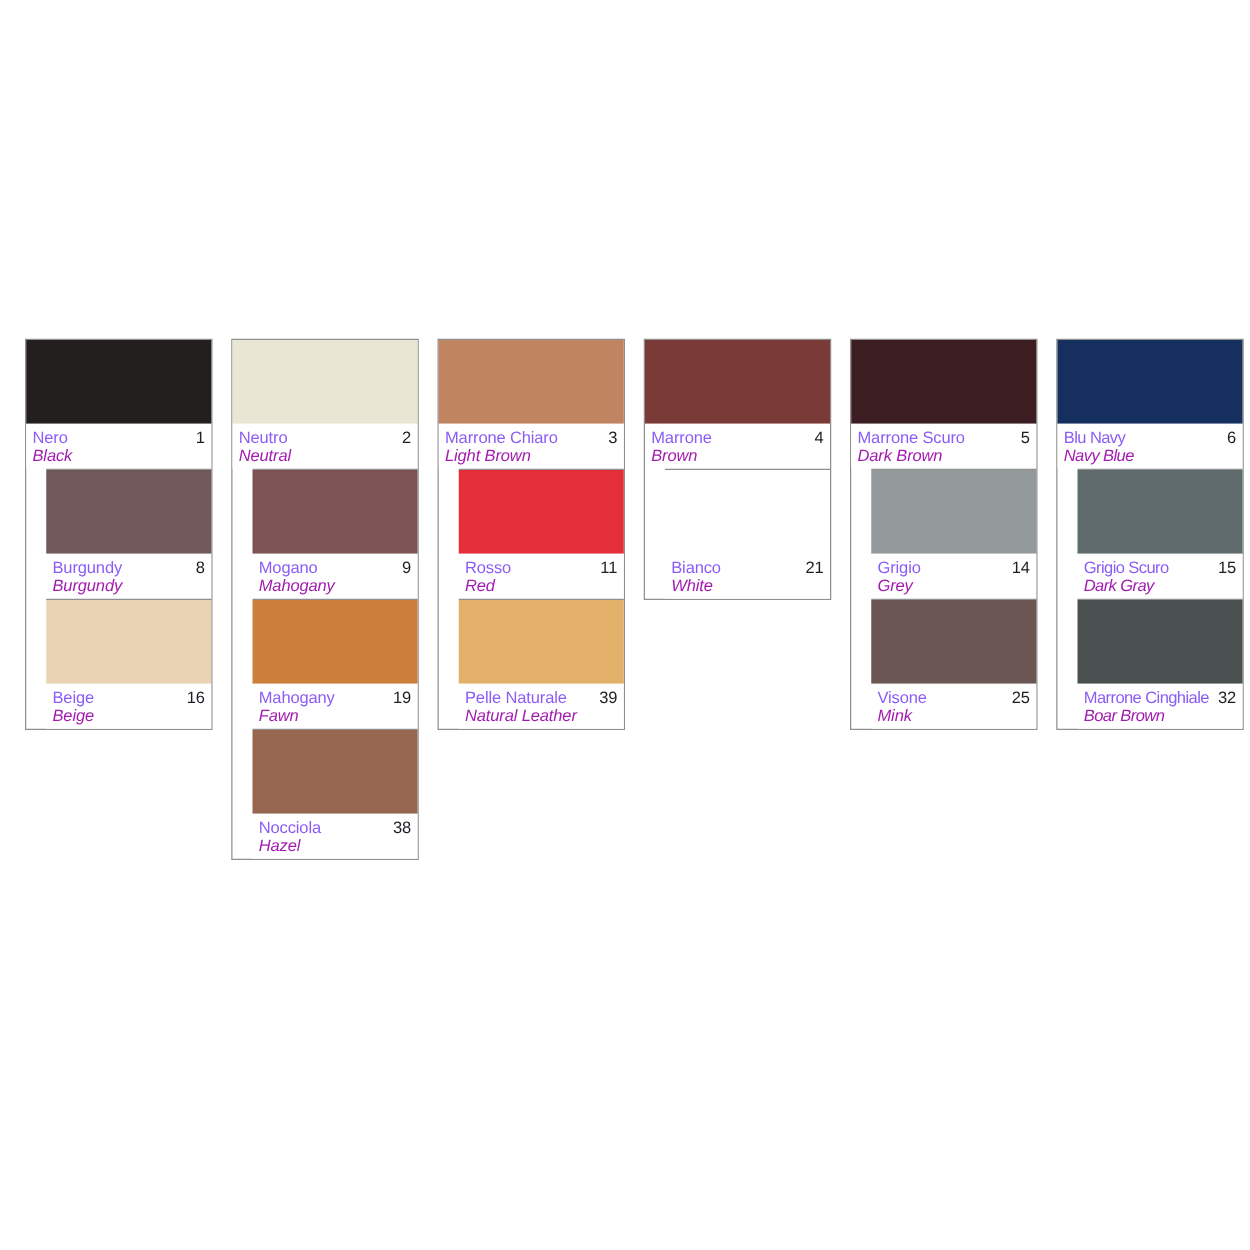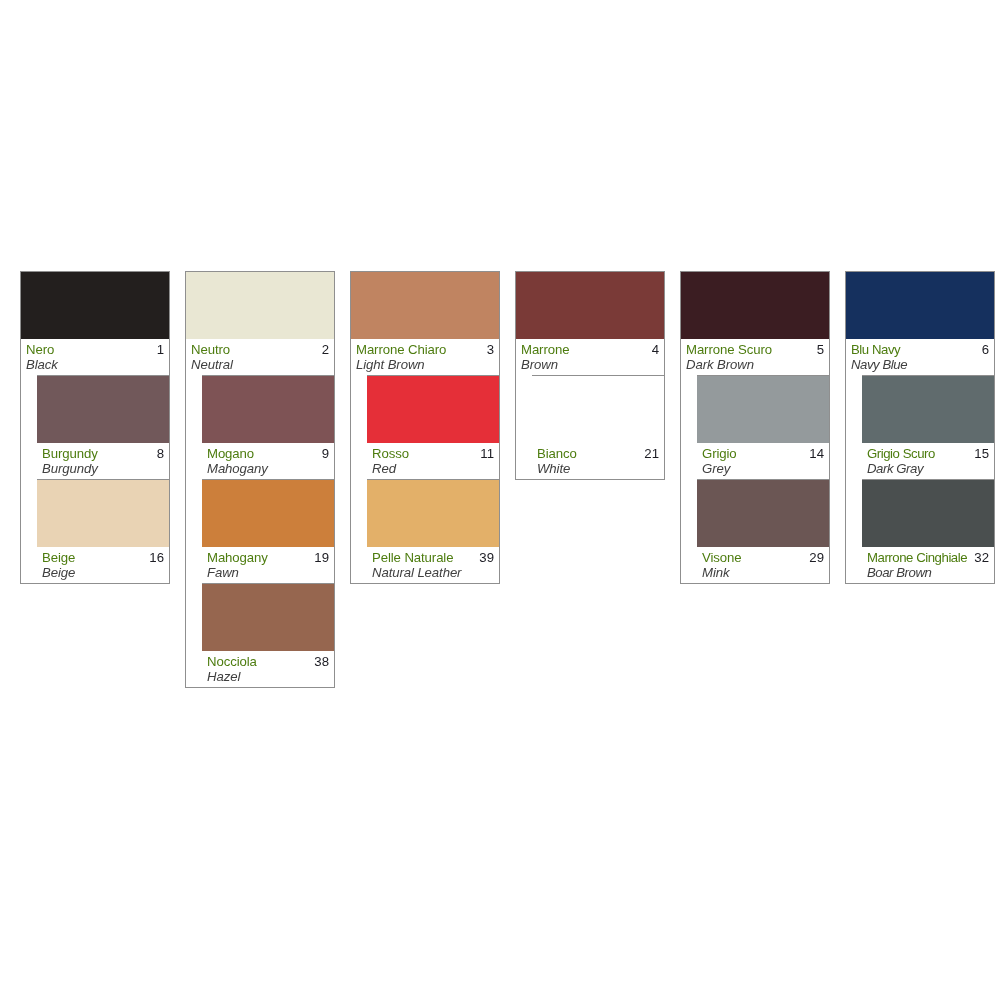--- a/index.html
+++ b/index.html
@@ -70,7 +70,7 @@
 
   .name-it {
     font-size: 13.2px;
-    color: #4d7c0f;
+    color: #8b5cf6;
     letter-spacing: -0.1px;
     white-space: nowrap;
     font-family: "Liberation Sans", sans-serif;

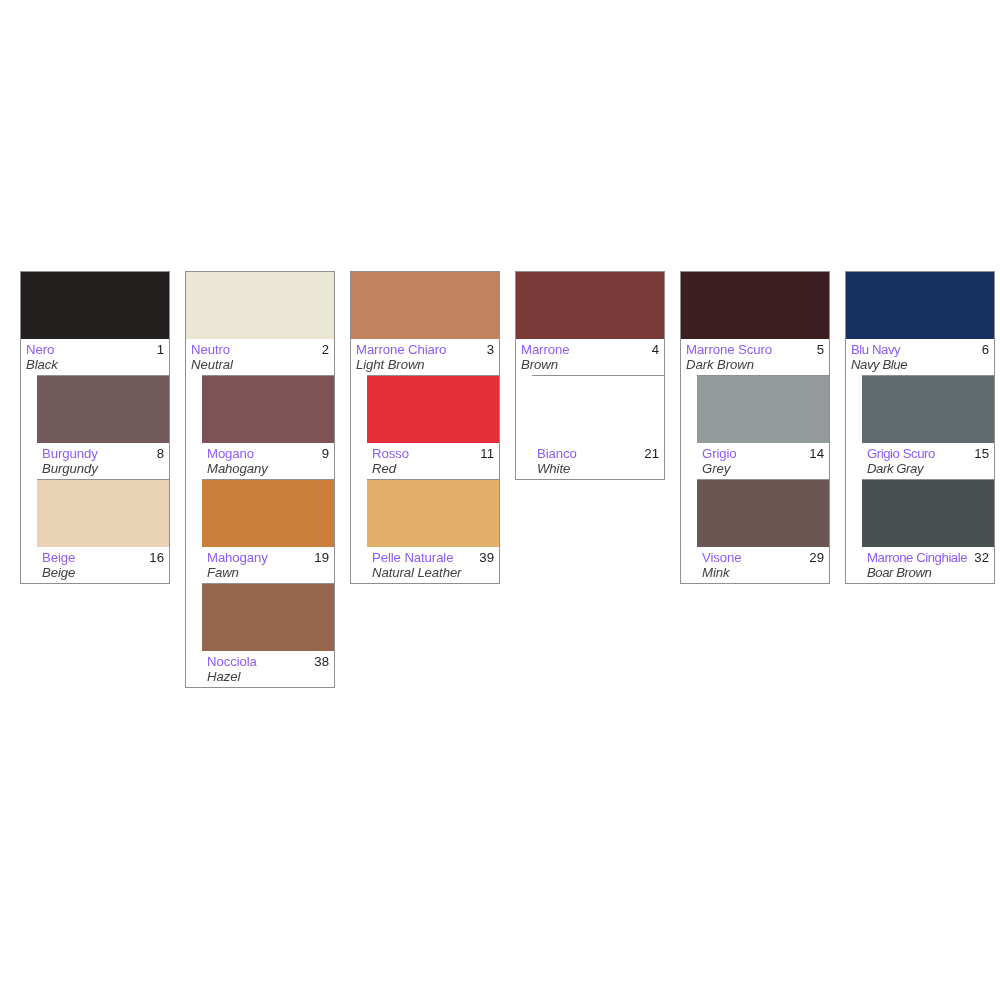--- a/index.html
+++ b/index.html
@@ -86,7 +86,7 @@
   .name-en {
     font-size: 13.2px;
     font-style: italic;
-    color: #404040;
+    color: #a21caf;
     line-height: 15px;
     letter-spacing: -0.1px;
     white-space: nowrap;

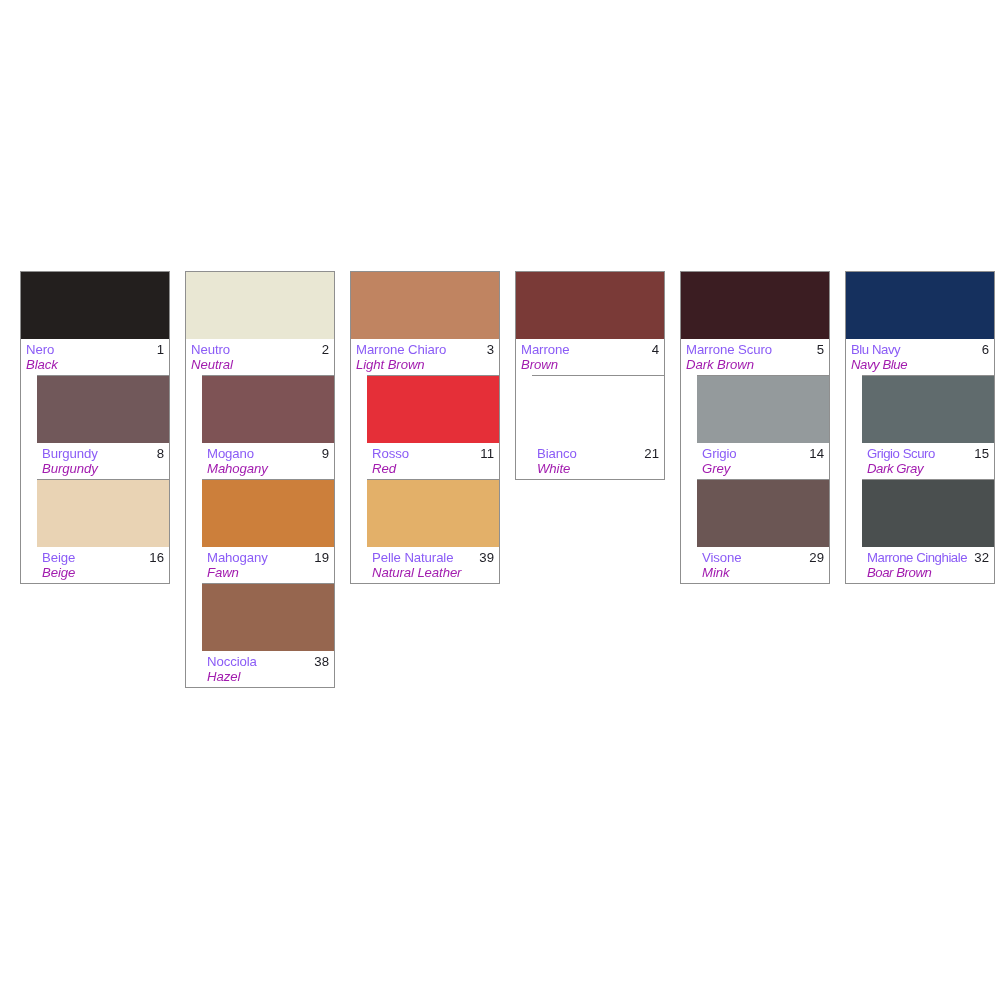--- a/index.html
+++ b/index.html
@@ -258,7 +258,7 @@
           <div class="swatch-label">
             <div class="label-row-top">
               <span class="name-it">Visone</span>
-              <span class="code-num">29</span>
+              <span class="code-num">25</span>
             </div>
             <div class="name-en">Mink</div>
           </div>

